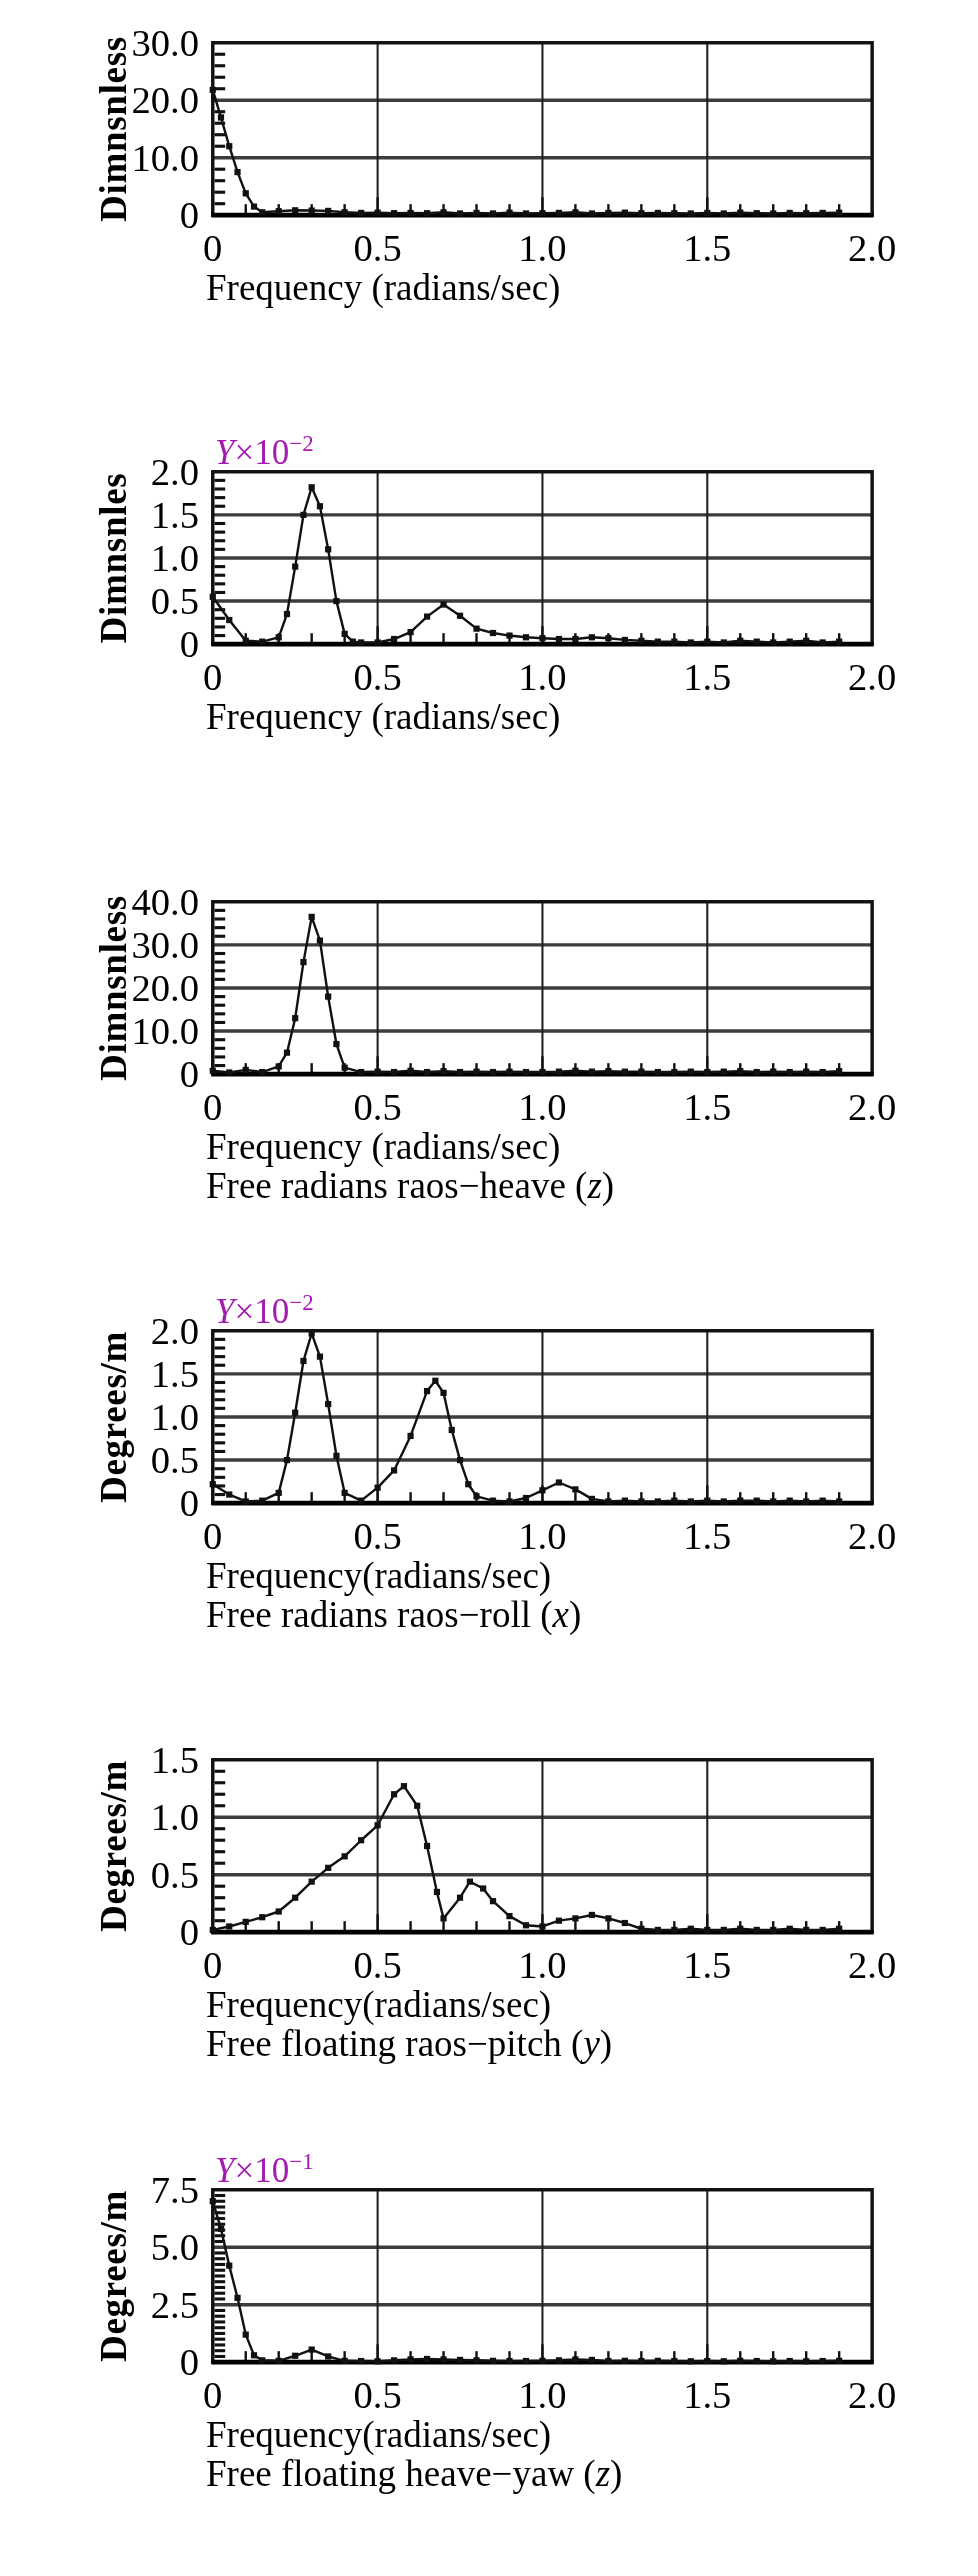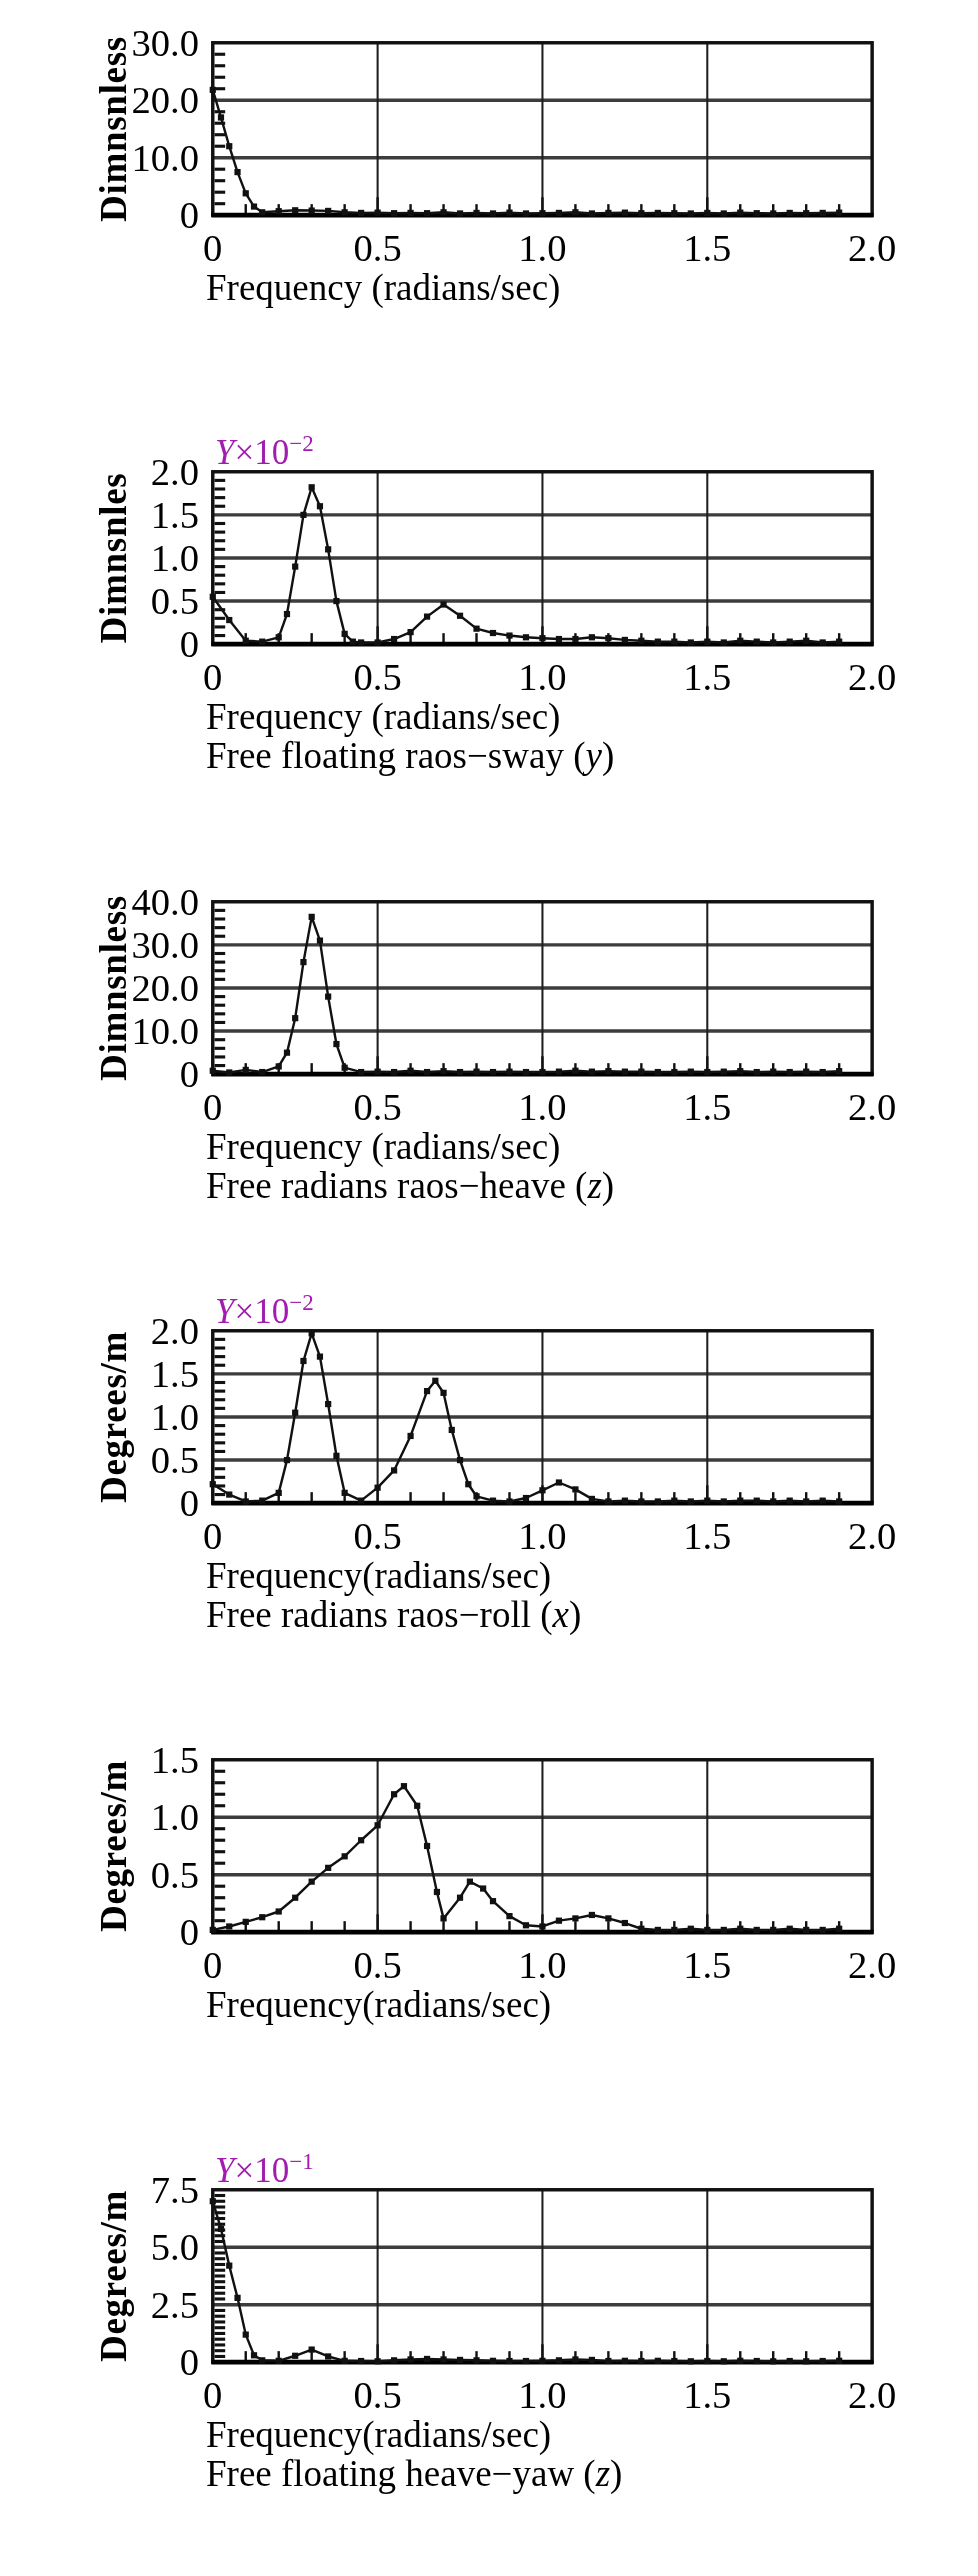--- a/index.html
+++ b/index.html
@@ -225,7 +225,6 @@
         <text class="tick" x="1264" y="378" text-anchor="middle">2.0</text>
       </svg>
     <div class="cap cap1">Frequency (radians/sec)</div>
-    <div class="cap cap2"><span>Free floating raos−sway (</span><span class="ivar">y</span><span>)</span></div>
   </section>
 
   <section class="chart" style="top:859px">

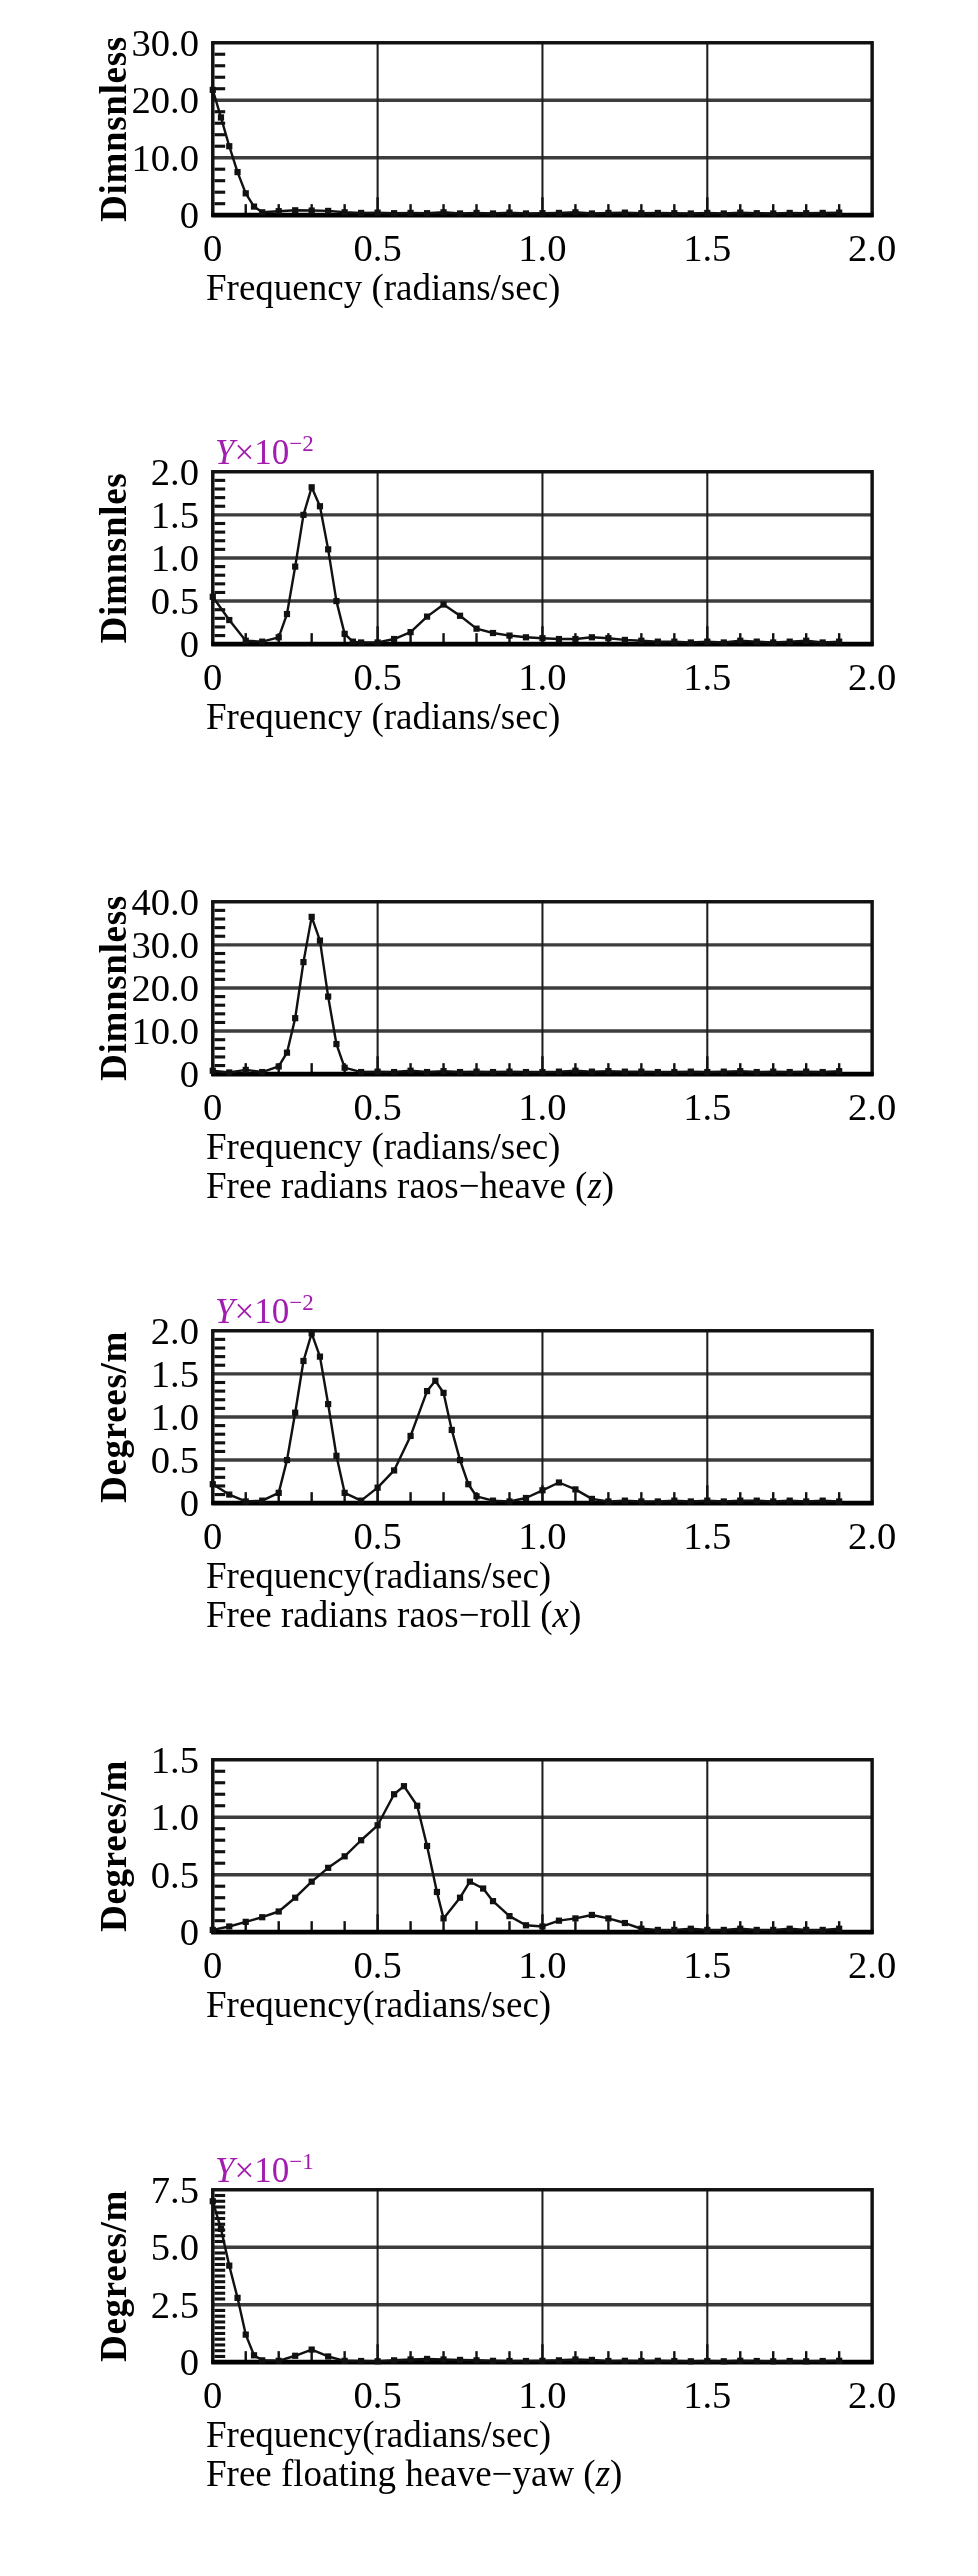--- a/index.html
+++ b/index.html
@@ -538,6 +538,7 @@
         <text class="tick" x="1264" y="378" text-anchor="middle">2.0</text>
       </svg>
     <div class="cap cap1">Frequency(radians/sec)</div>
+    <div class="cap cap2"><span>Free floating raos−pitch (</span><span class="ivar">y</span><span>)</span></div>
   </section>
 
   <section class="chart" style="top:2147px">

